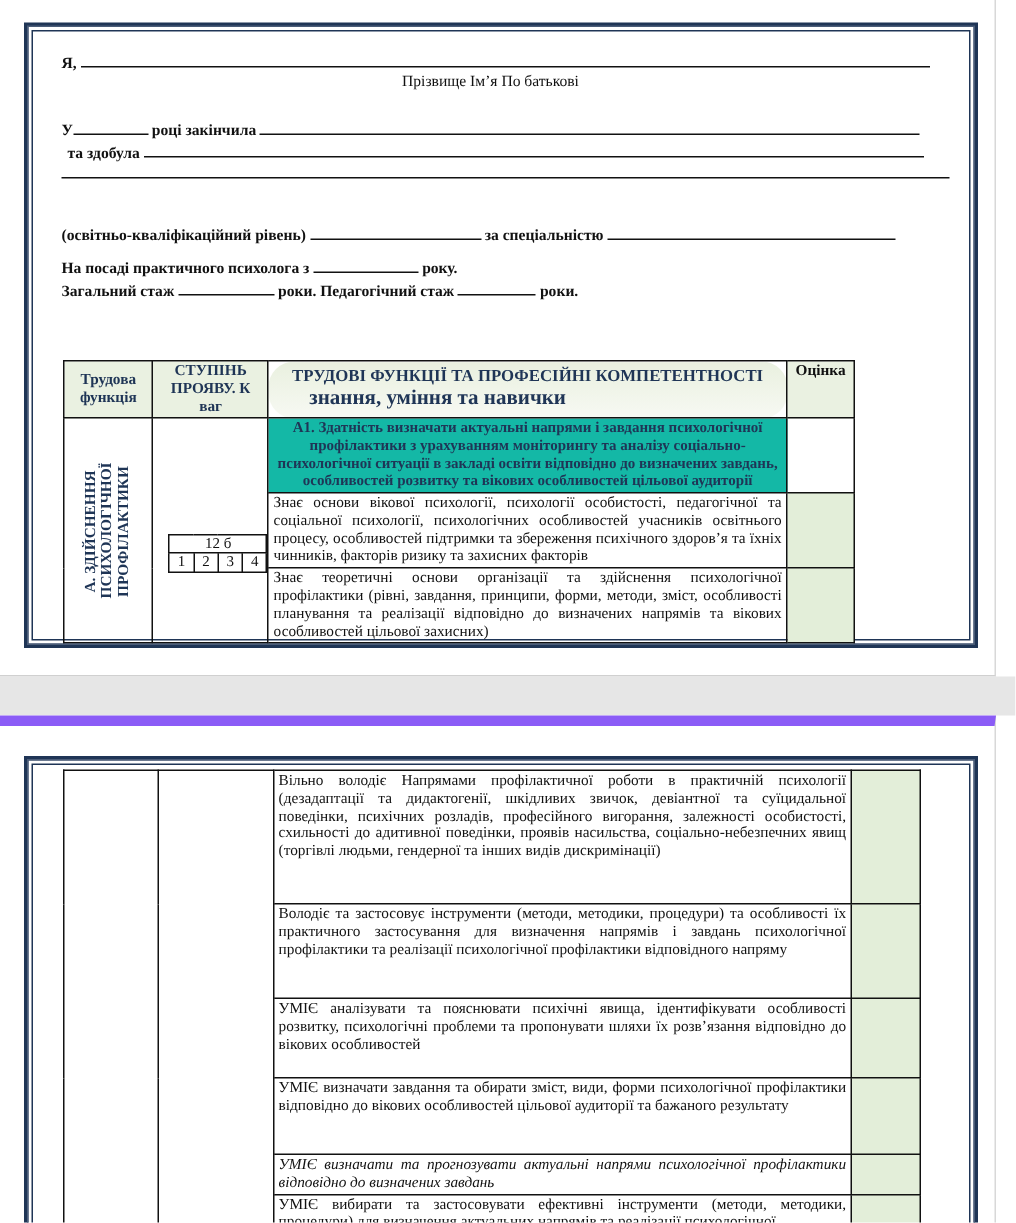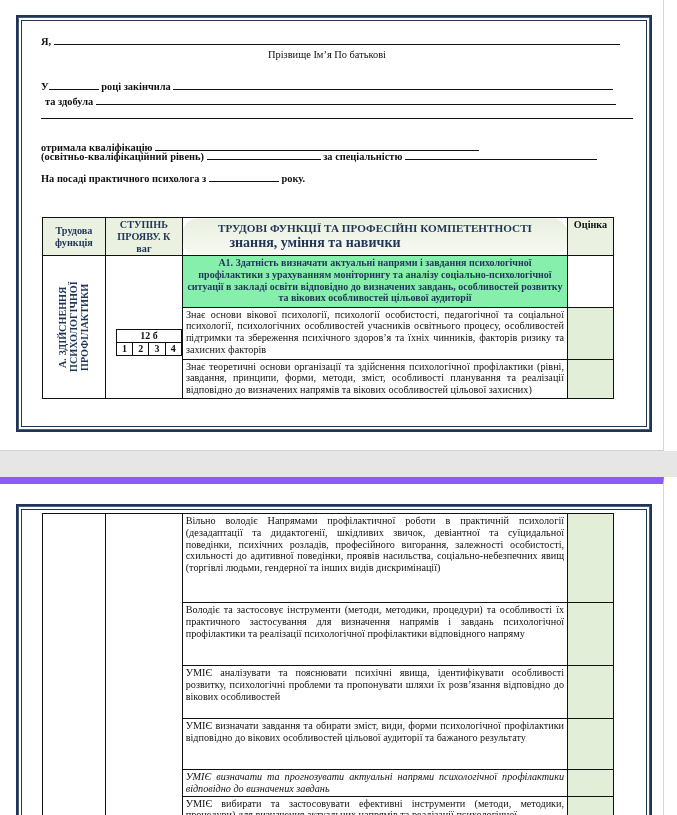--- a/index.html
+++ b/index.html
@@ -49,9 +49,6 @@
     </div>
     <div class="ln" style="left:22px;top:107px;margin-top:24px;">
       <span>(освітньо-кваліфікаційний рівень) </span><span class="ul" style="width:114px;"></span><span> за  спеціальністю </span><span class="ul" style="width:192px;"></span>
-    </div>
-    <div class="ln" style="left:22px;top:122px;">
-      <span>отримала кваліфікацію </span><span class="ul" style="width:324px;"></span>
     </div>
     <div class="ln" style="left:22px;top:153px;">
       <span>На посаді  практичного психолога з </span><span class="ul" style="width:70px;"></span><span> року.</span>

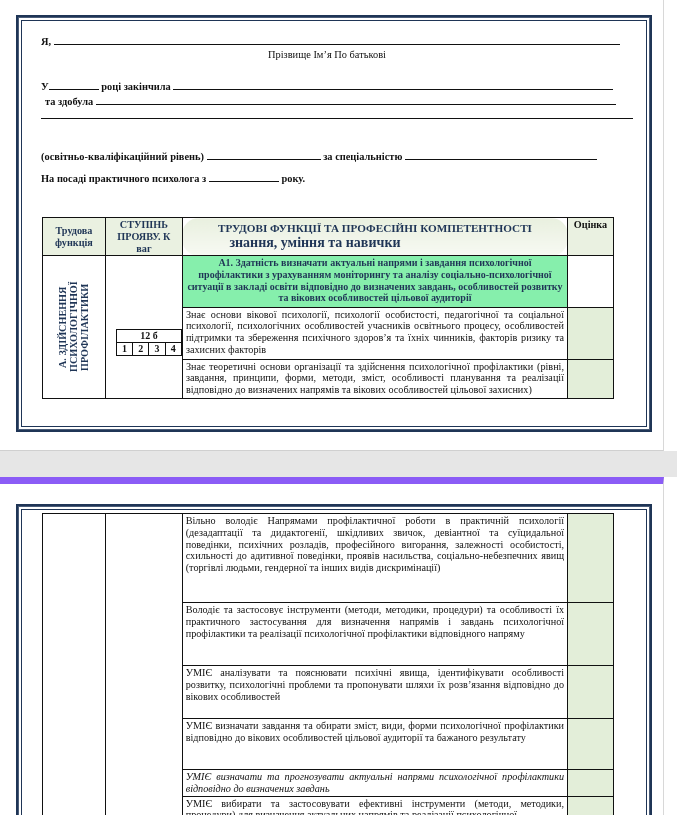--- a/index.html
+++ b/index.html
@@ -52,6 +52,9 @@
     </div>
     <div class="ln" style="left:22px;top:153px;">
       <span>На посаді  практичного психолога з </span><span class="ul" style="width:70px;"></span><span> року.</span>
+    </div>
+    <div class="ln" style="left:22px;top:168px;">
+      <span>Загальний  стаж </span><span class="ul" style="width:64px;"></span><span> роки. Педагогічний  стаж </span><span class="ul" style="width:52px;"></span><span> роки.</span>
     </div>
 
     <table class="comp" style="left:23px;top:199px;width:572px;">

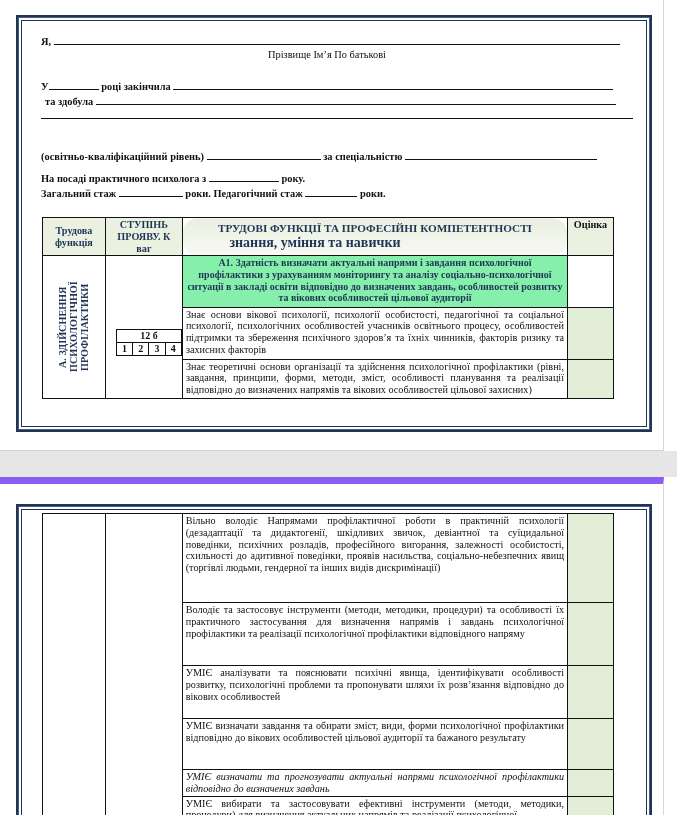--- a/index.html
+++ b/index.html
@@ -57,7 +57,7 @@
       <span>Загальний  стаж </span><span class="ul" style="width:64px;"></span><span> роки. Педагогічний  стаж </span><span class="ul" style="width:52px;"></span><span> роки.</span>
     </div>
 
-    <table class="comp" style="left:23px;top:199px;width:572px;">
+    <table class="comp" style="left:23px;top:222px;width:528px;">
       <colgroup>
           <col style="width:63px">
           <col style="width:77px">

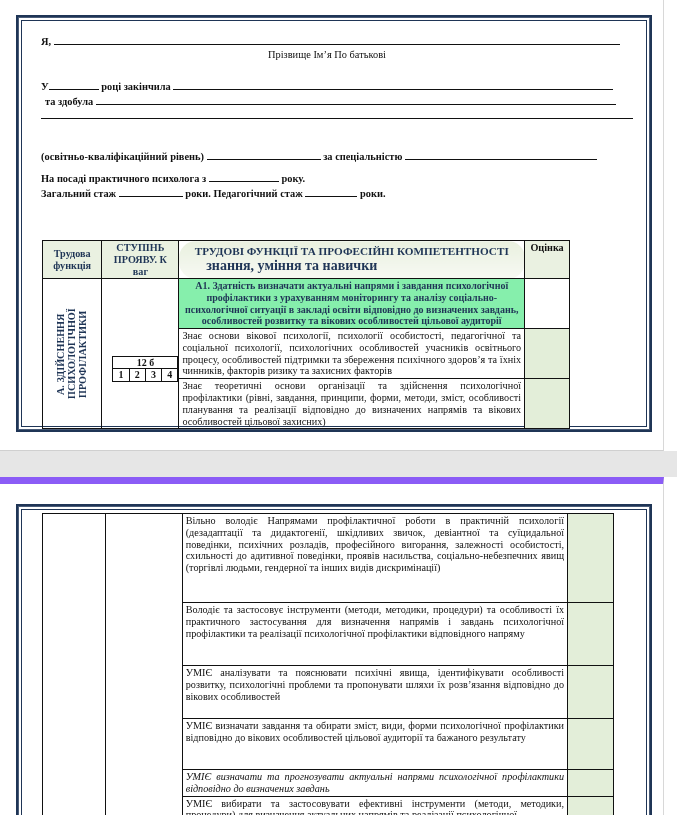--- a/index.html
+++ b/index.html
@@ -21,7 +21,7 @@
   .hdr { background:#eaf1e1; color:#1f3556; font-weight:bold; text-align:center; }
   .hdr-main { background:linear-gradient(#e9f0df,#f7f9f3); }
   .green { background:#e3eed9; }
-  .a1 { background:#86efac; color:#1f3556; font-weight:bold; text-align:center; }
+  .a1 { background:#14b8a6; color:#1f3556; font-weight:bold; text-align:center; }
   .just { text-align:justify;margin-top:18px; }
   .vert { writing-mode:vertical-rl; transform:rotate(180deg); color:#1f3556; font-weight:bold; font-size:10.2px; text-align:center; line-height:1.1; margin:auto; }
   .kvag { border-collapse:collapse; font-size:10px; font-weight:bold; margin:0 auto; }

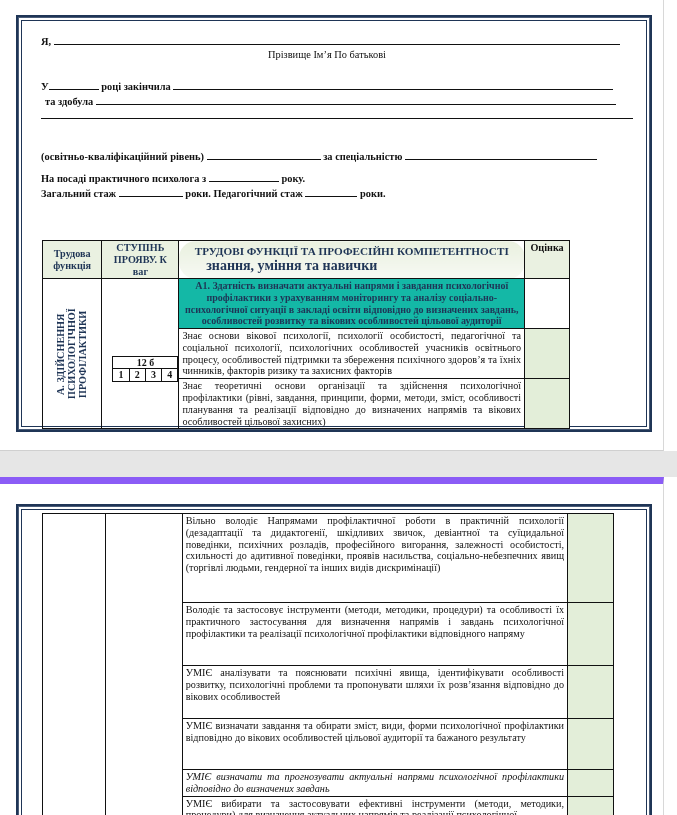--- a/index.html
+++ b/index.html
@@ -24,7 +24,7 @@
   .a1 { background:#14b8a6; color:#1f3556; font-weight:bold; text-align:center; }
   .just { text-align:justify;margin-top:18px; }
   .vert { writing-mode:vertical-rl; transform:rotate(180deg); color:#1f3556; font-weight:bold; font-size:10.2px; text-align:center; line-height:1.1; margin:auto; }
-  .kvag { border-collapse:collapse; font-size:10px; font-weight:bold; margin:0 auto; }
+  .kvag { border-collapse:collapse; font-size:10px; font-weight:normal; margin:0 auto; }
   .kvag td { border:1px solid #111 !important; padding:0 4px !important; text-align:center; line-height:1.1; vertical-align:middle !important; }
 </style>
 </head>

